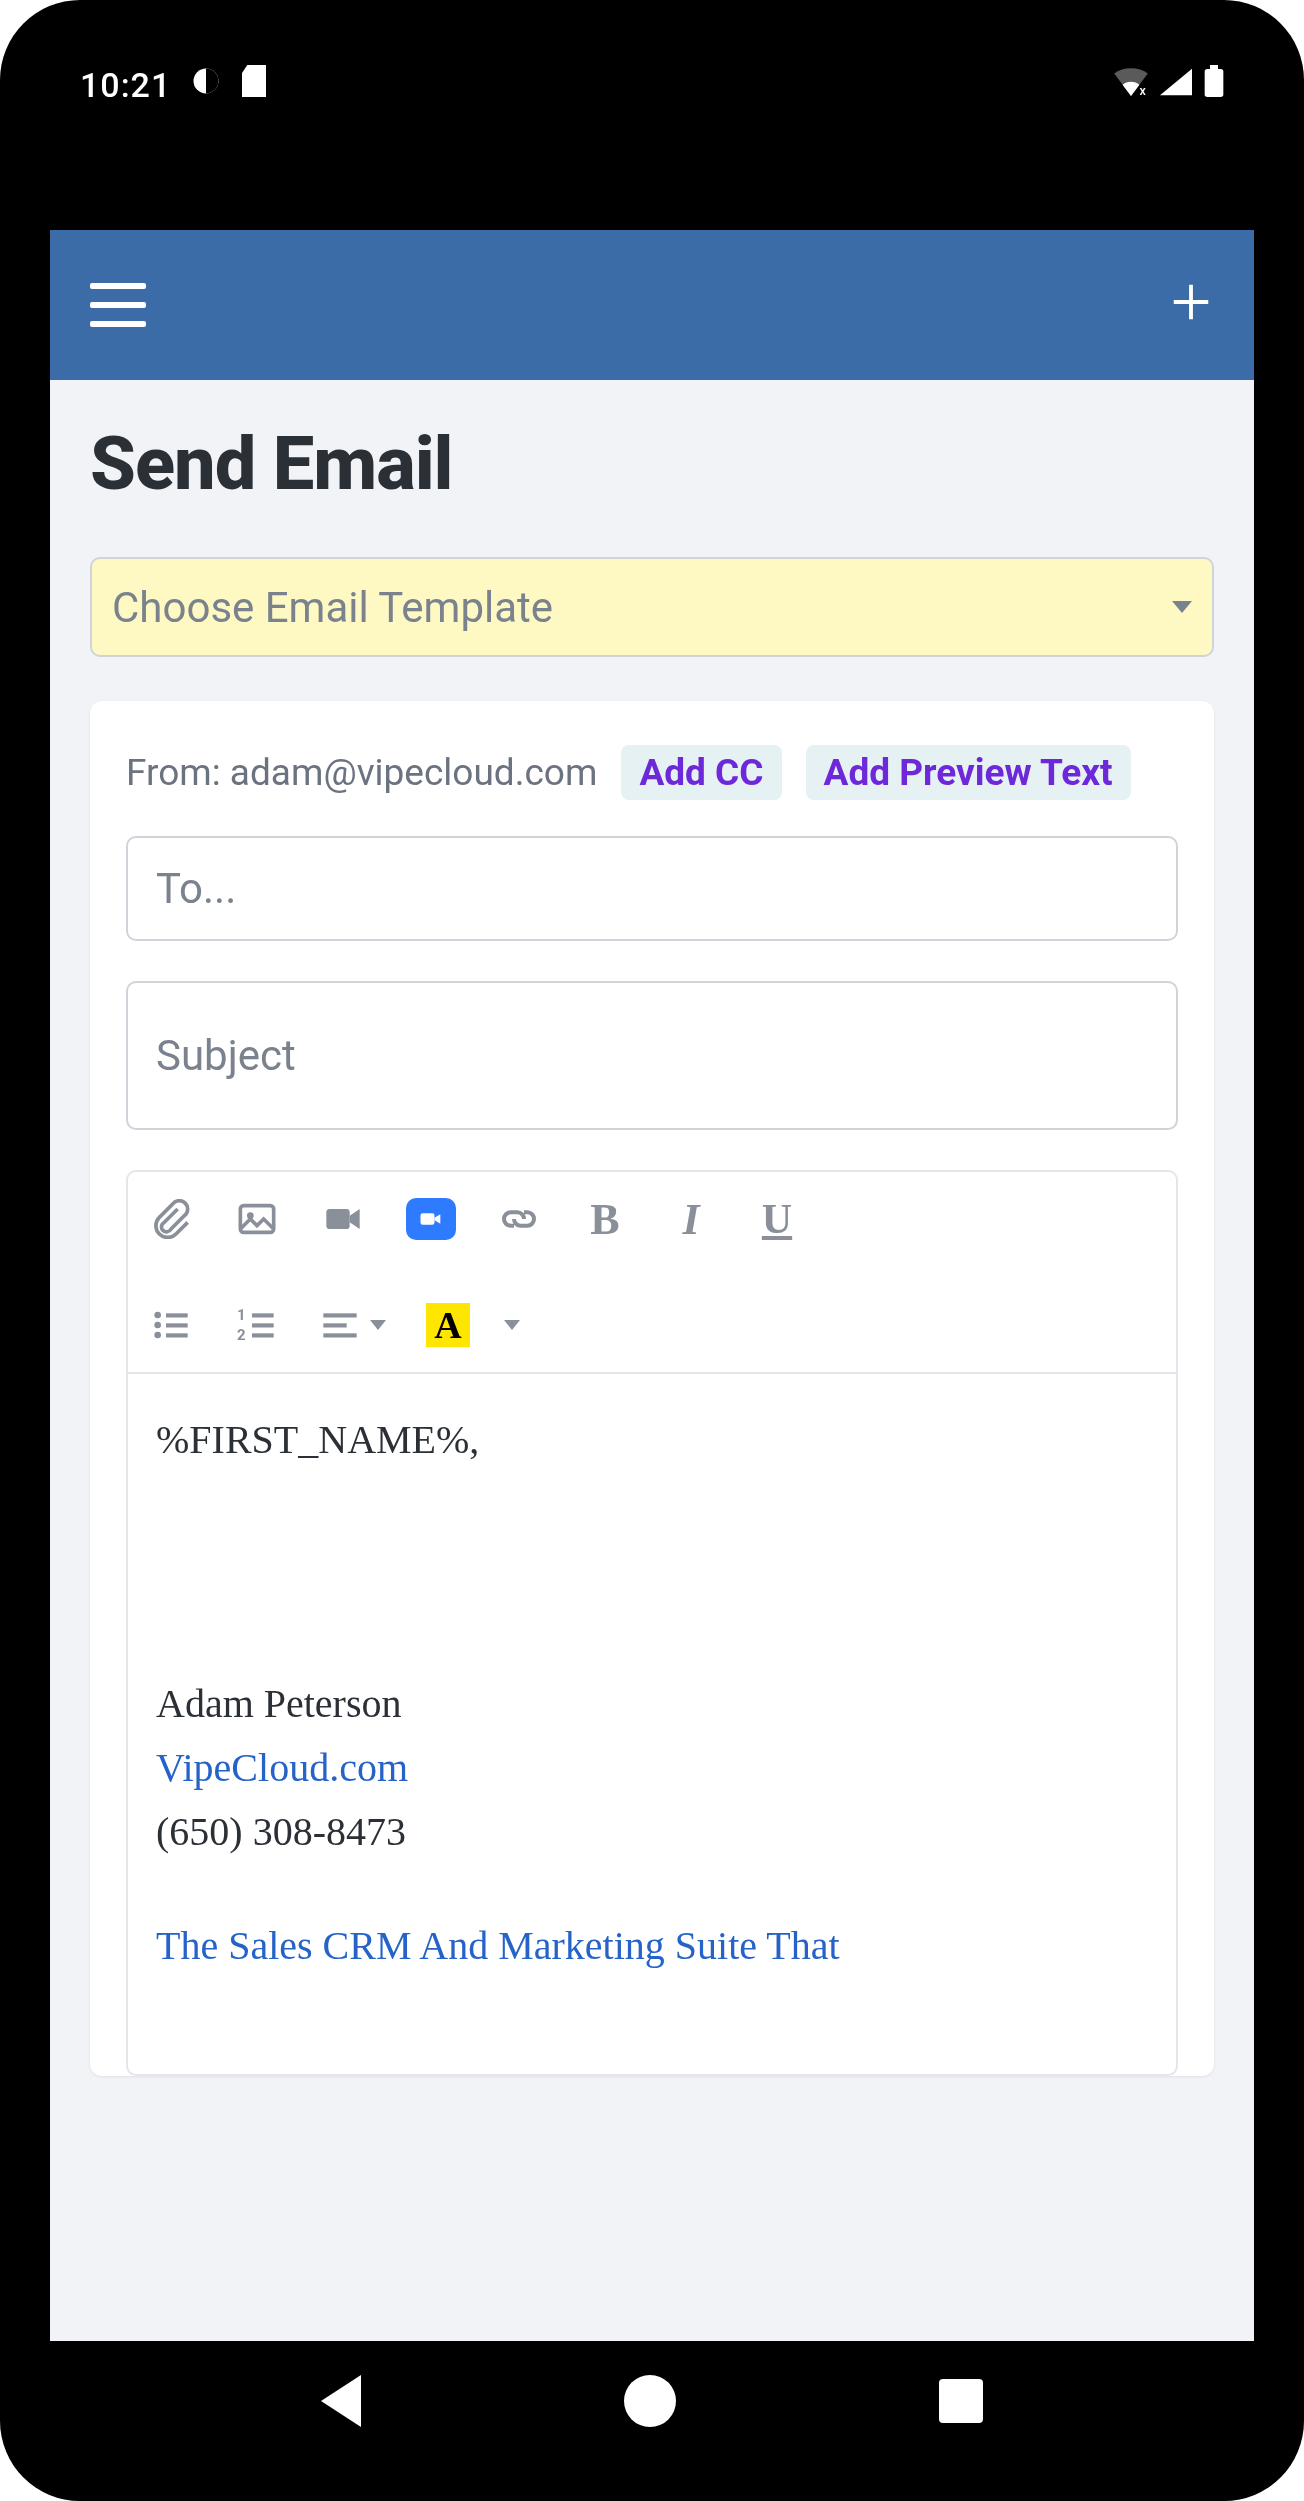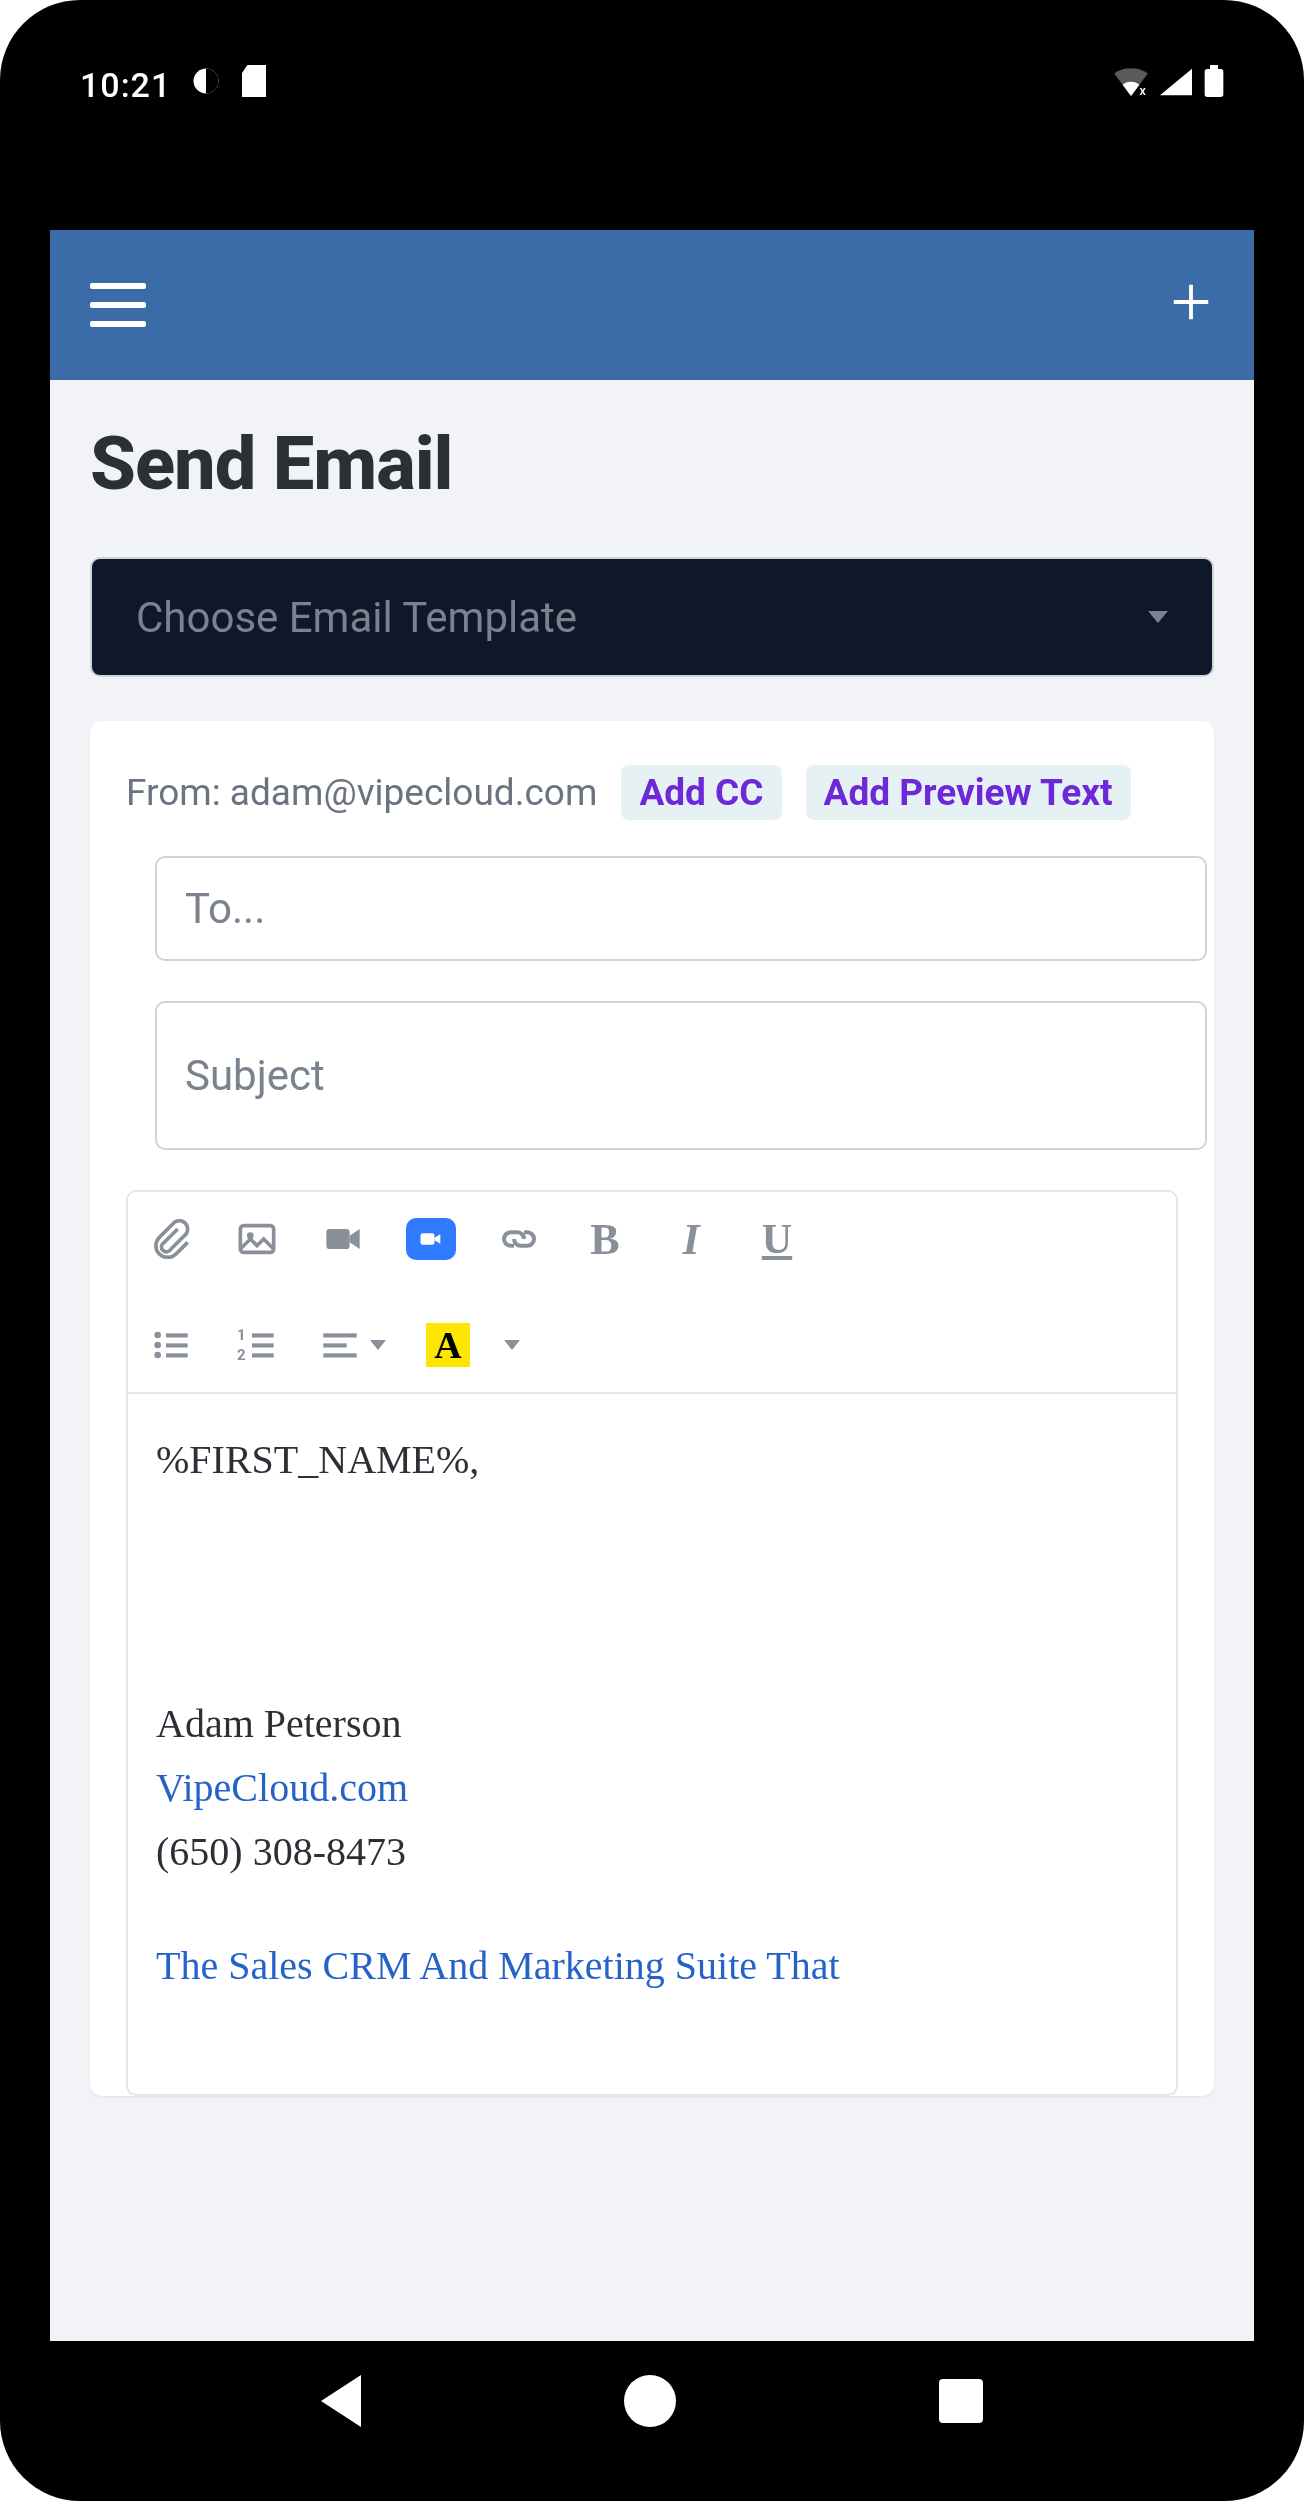--- a/index.html
+++ b/index.html
@@ -87,14 +87,14 @@
   
   .template-select {
     width: 100%;
-    height: 120px;
-    background: #0f172a;
+    height: 100px;
+    background: #fef9c3;
     border: 2px solid #cfd4db;
     border-radius: 10px;
     display: flex;
     align-items: center;
     justify-content: space-between;
-    padding: 0 44px;
+    padding: 0 20px;
     cursor: pointer;
     margin-bottom: 44px;
   }

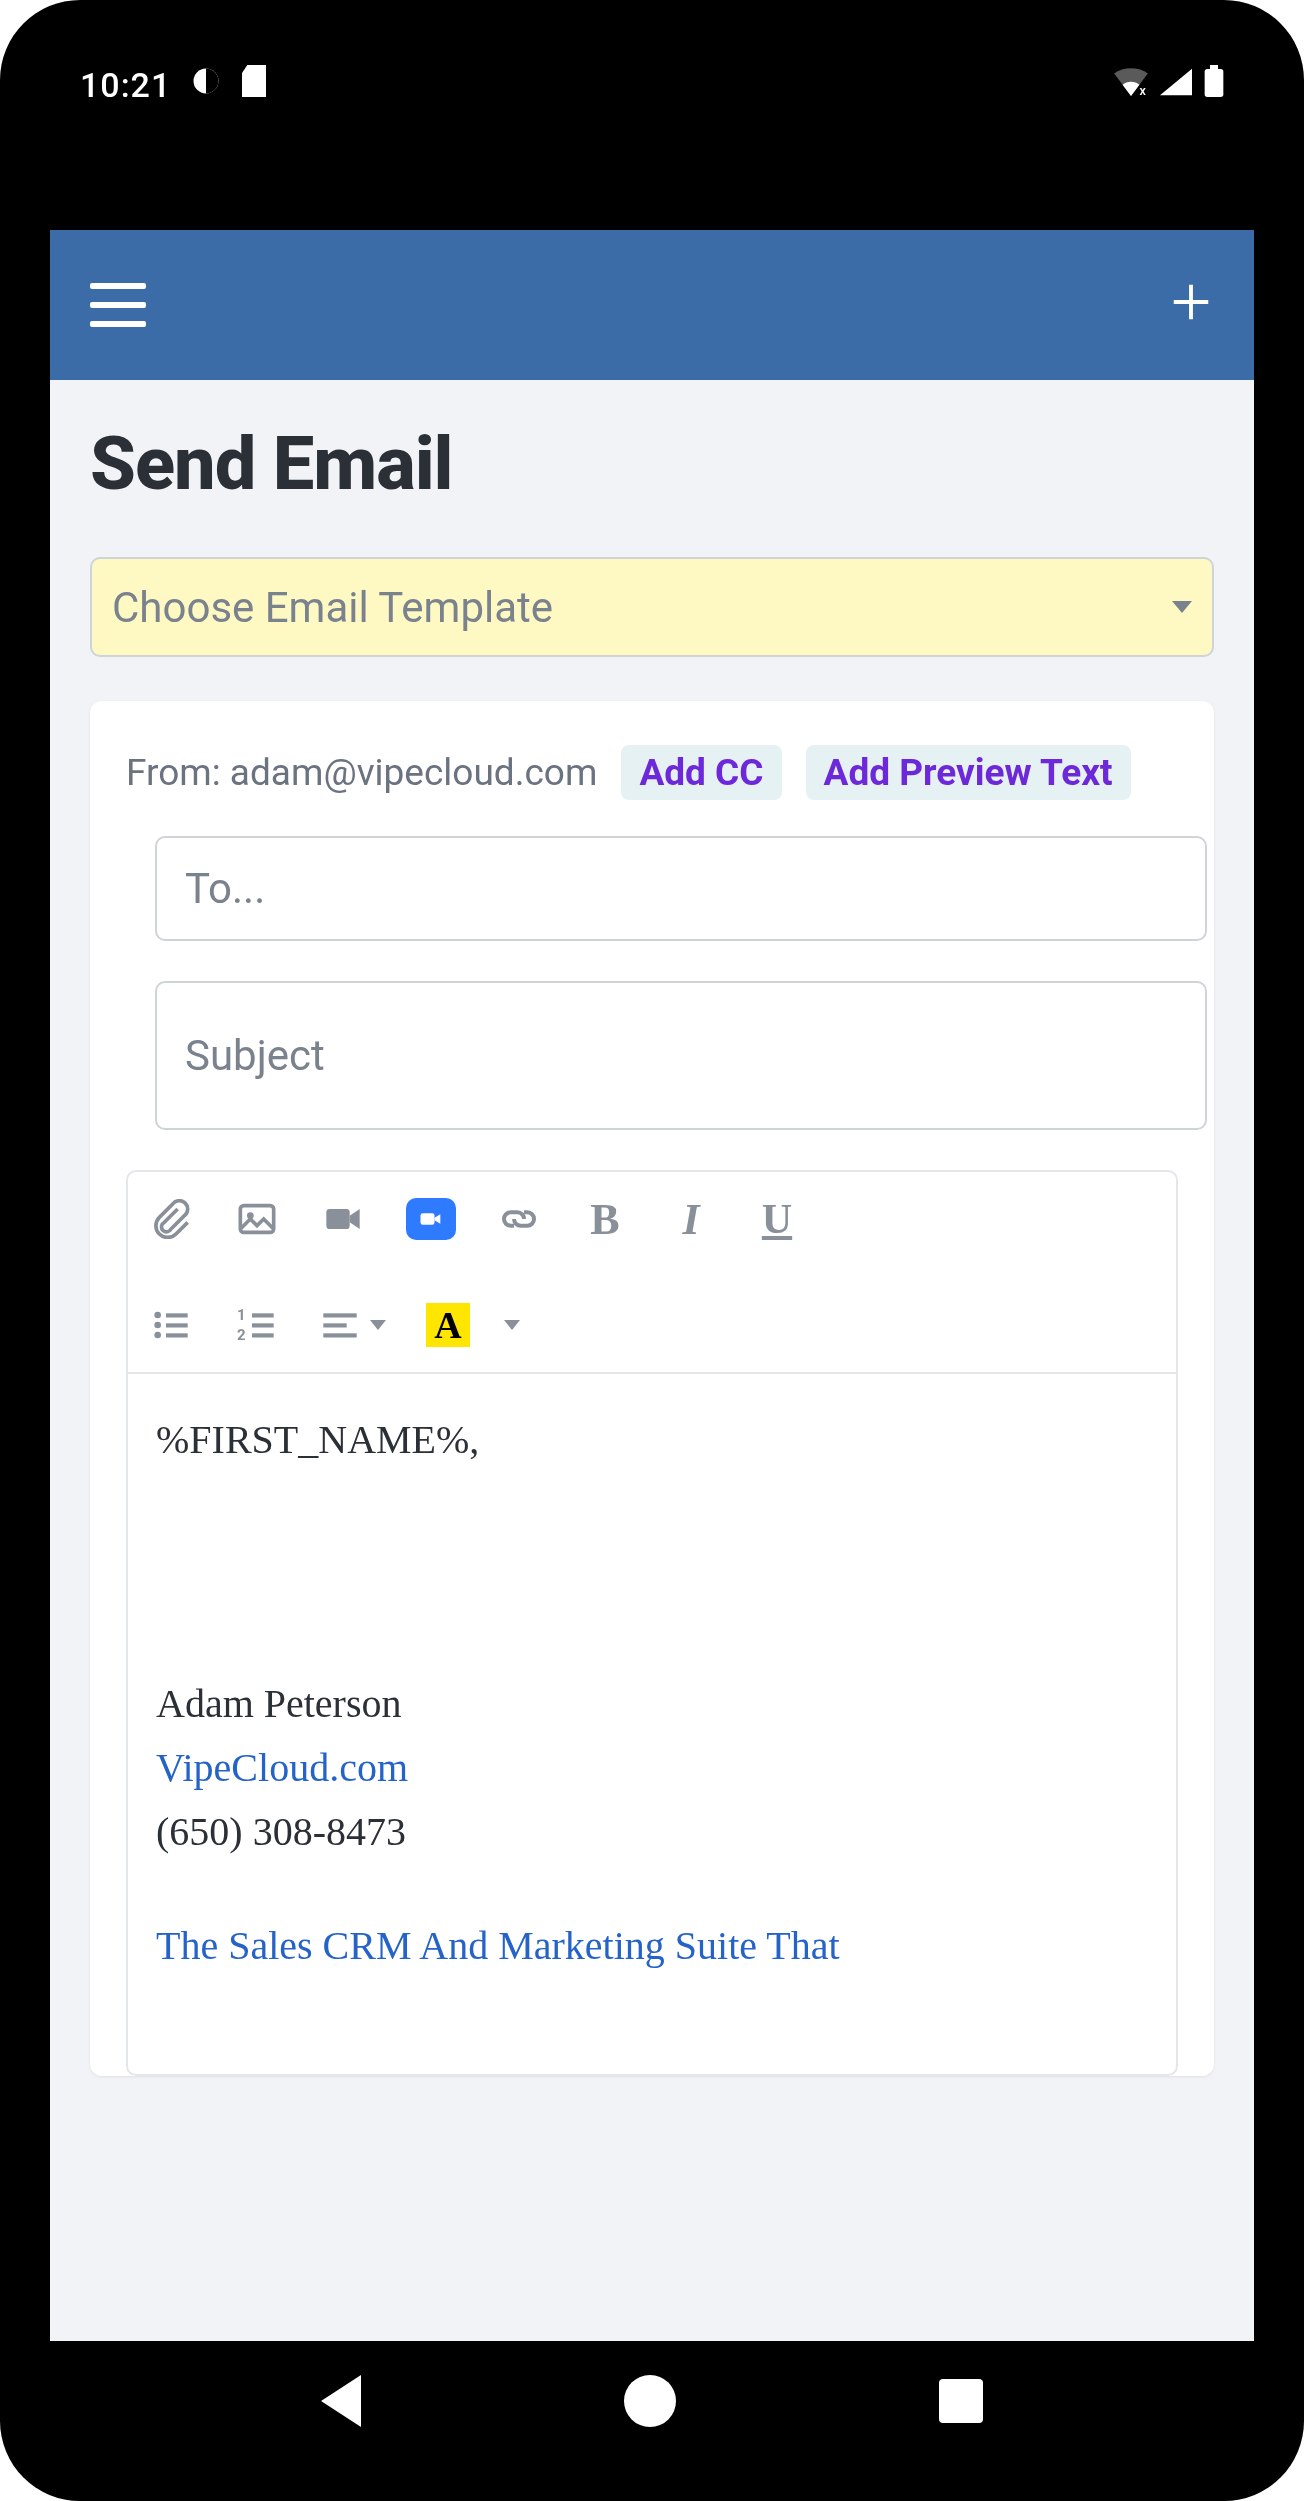--- a/index.html
+++ b/index.html
@@ -149,7 +149,6 @@
     color: #7a828e;
     padding: 26px 28px;
     margin-bottom: 40px;
-    margin-left: 29px;
   }
   .text-input.subject { padding: 48px 28px; }
   

